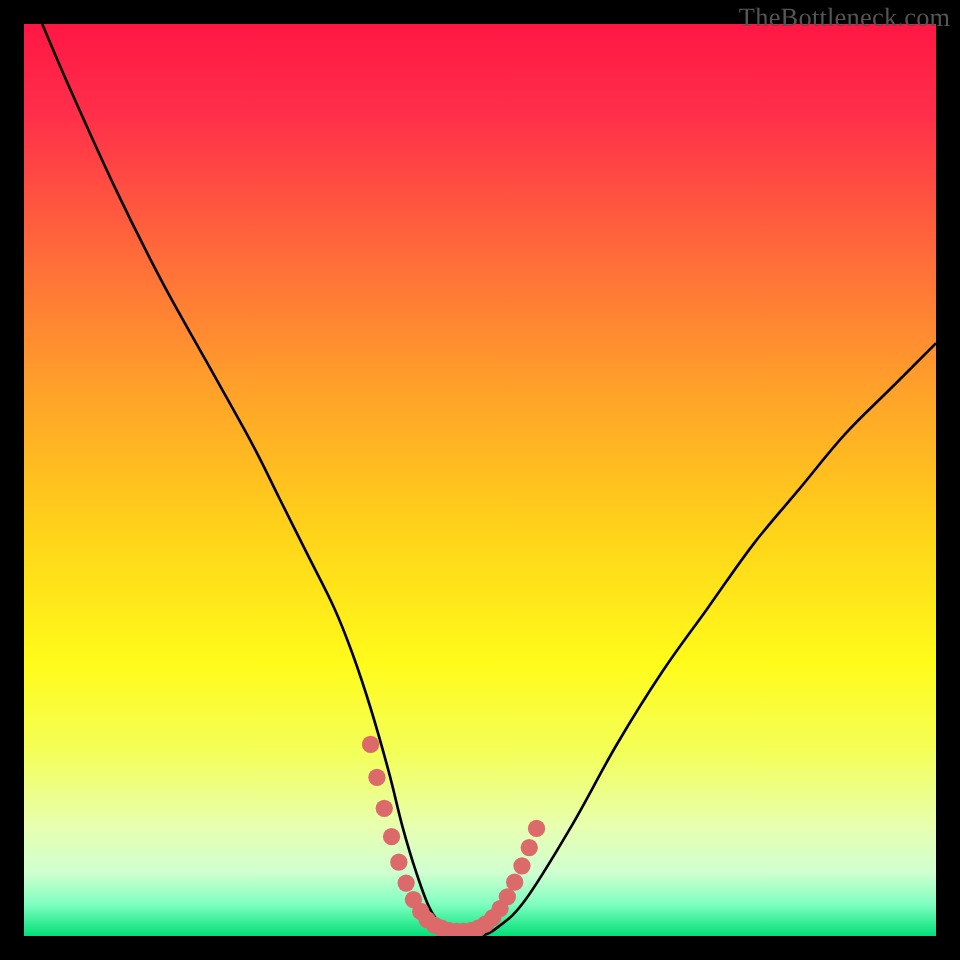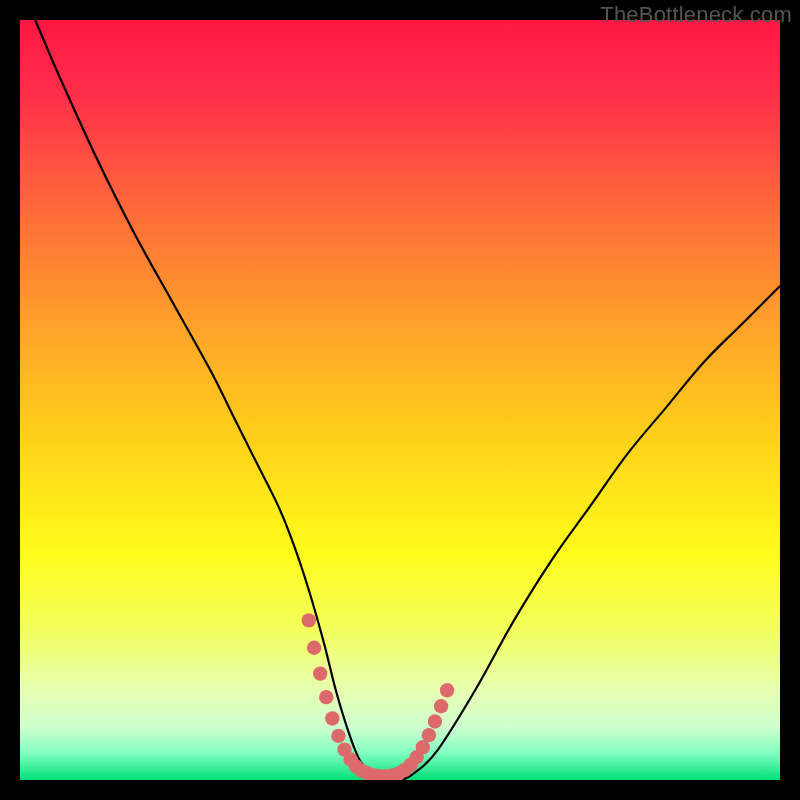--- a/index.html
+++ b/index.html
@@ -17,6 +17,7 @@
     width: 800px;
     height: 800px;
     background: #000;
+    font-family: Liberation Serif, serif;
   }
   .plot-area {
     position: absolute;

